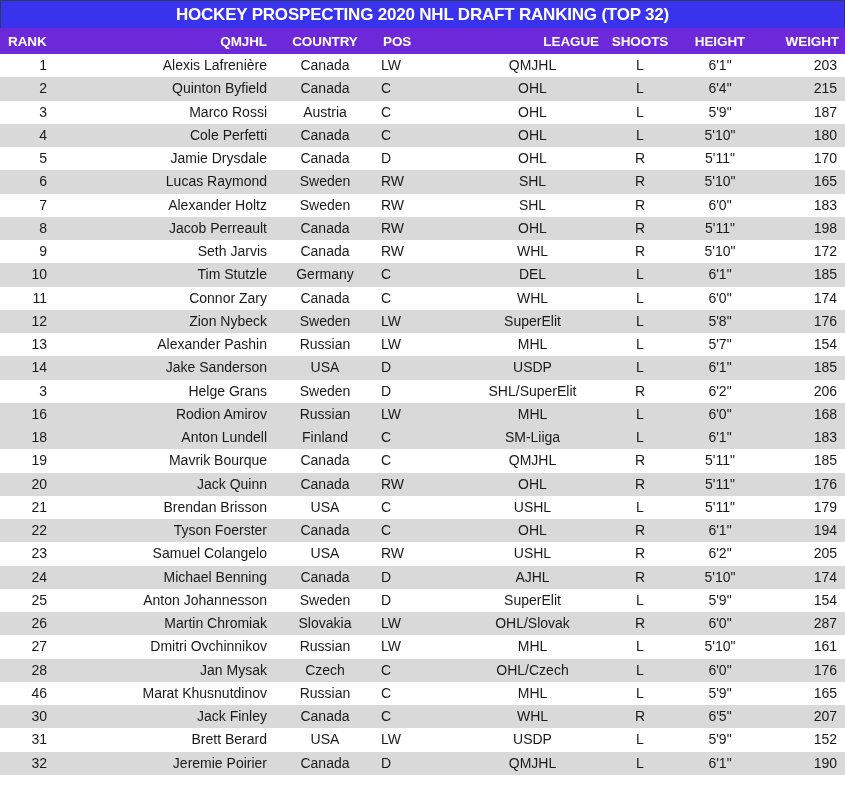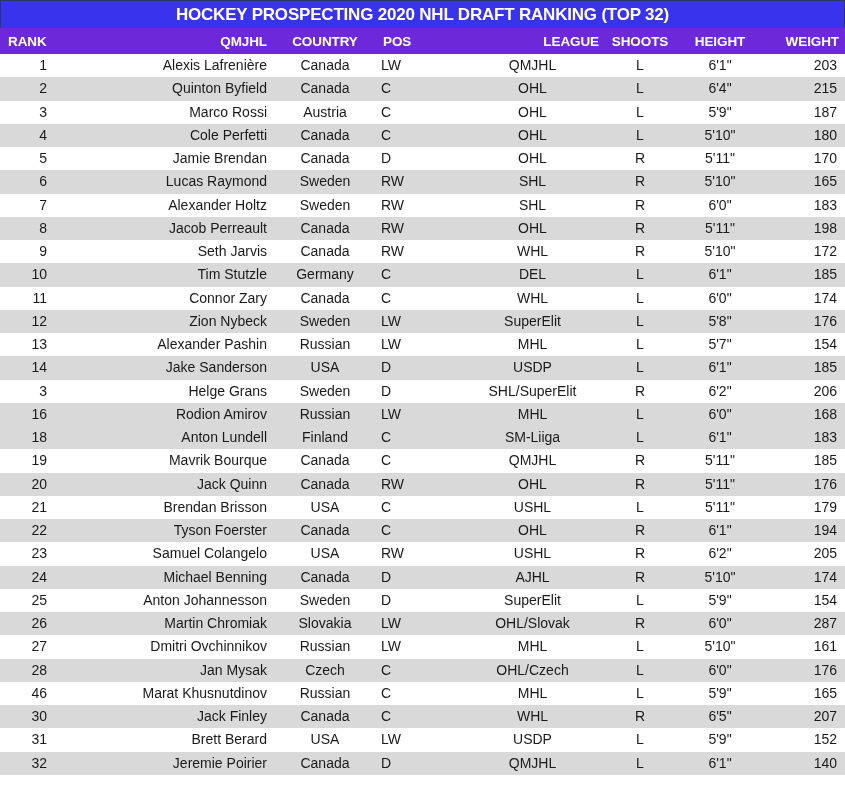--- a/index.html
+++ b/index.html
@@ -188,7 +188,7 @@
         </tr>
         <tr class="odd">
           <td class="td-rank">5</td>
-          <td class="td-player">Jamie Brendan</td>
+          <td class="td-player">Jamie Drysdale</td>
           <td class="td-country">Canada</td>
           <td class="td-pos">D</td>
           <td class="td-league">OHL</td>

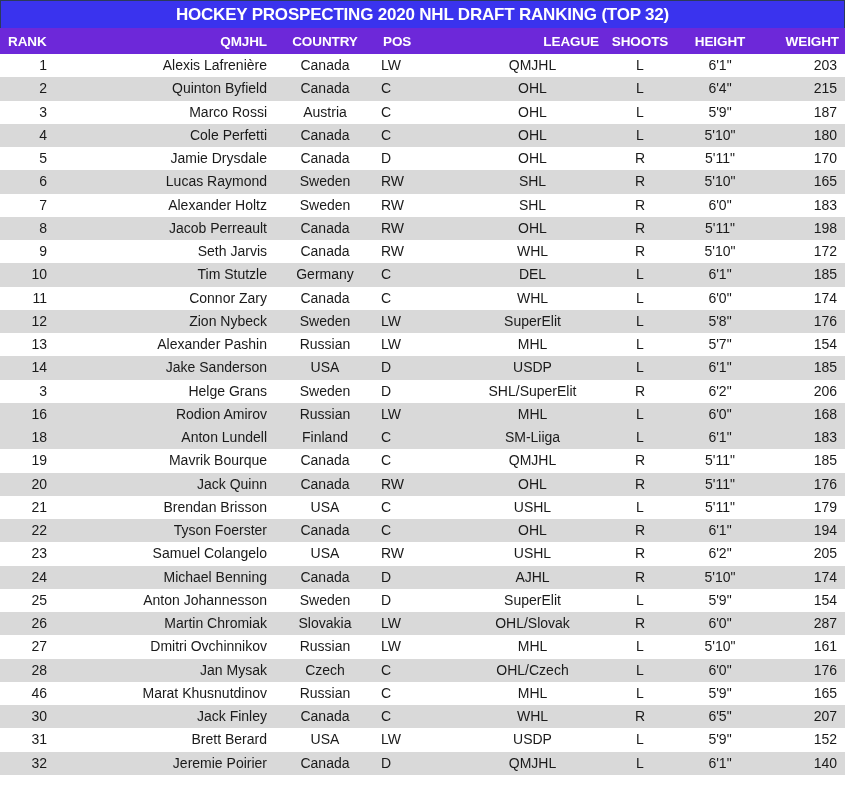--- a/index.html
+++ b/index.html
@@ -454,7 +454,7 @@
           <td class="td-league">QMJHL</td>
           <td class="td-shoots">L</td>
           <td class="td-height">6'1"</td>
-          <td class="td-weight">140</td>
+          <td class="td-weight">190</td>
         </tr>
       </tbody>
   </table>

